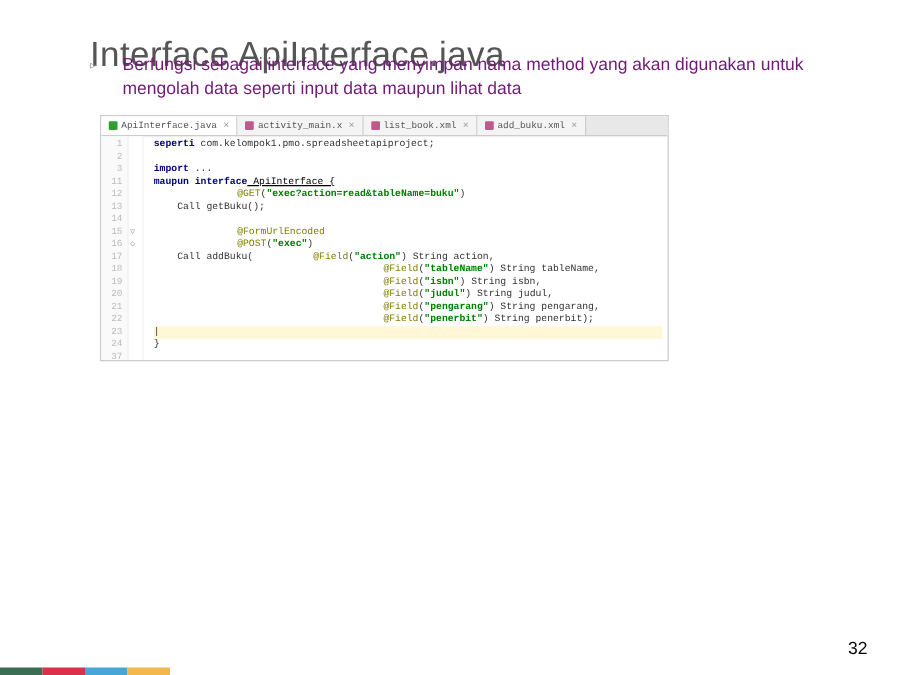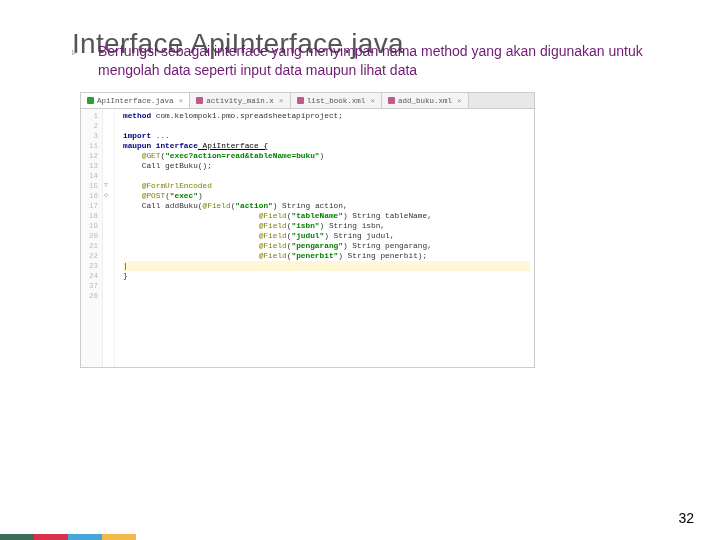--- a/index.html
+++ b/index.html
@@ -46,7 +46,7 @@
     left: 80px;
     top: 92px;
     width: 455px;
-    height: 276px;
+    height: 197px;
     border: 1px solid #ccc;
     background: #fff;
     font-family: "Consolas", "Courier New", monospace;

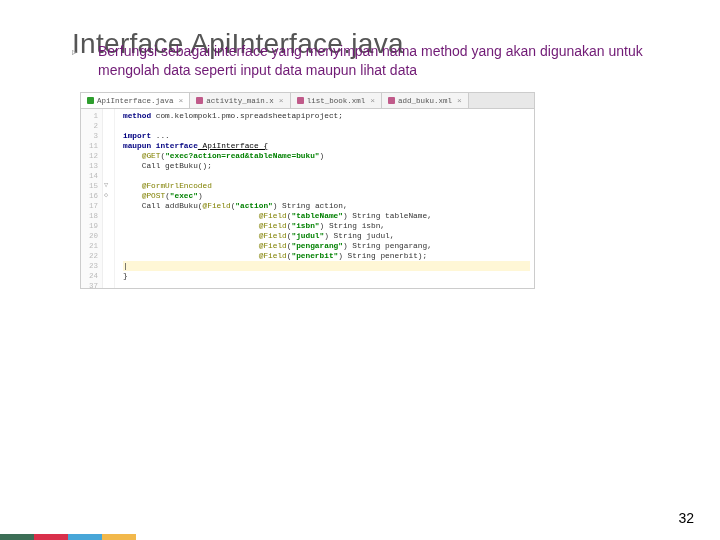--- a/index.html
+++ b/index.html
@@ -209,7 +209,7 @@
         <div class="marker" style="top: 72px;">▽</div>
         <div class="marker" style="top: 82px;">◇</div>
       </div>
-    <div class="code" id="code"><span class="kw">method</span> com.kelompok1.pmo.spreadsheetapiproject;
+    <div class="code" id="code"><span class="kw">seperti</span> com.kelompok1.pmo.spreadsheetapiproject;
 
 <span class="kw">import</span> ...
 <span class="kw">maupun interface</span><span class="cls"> ApiInterface {</span>

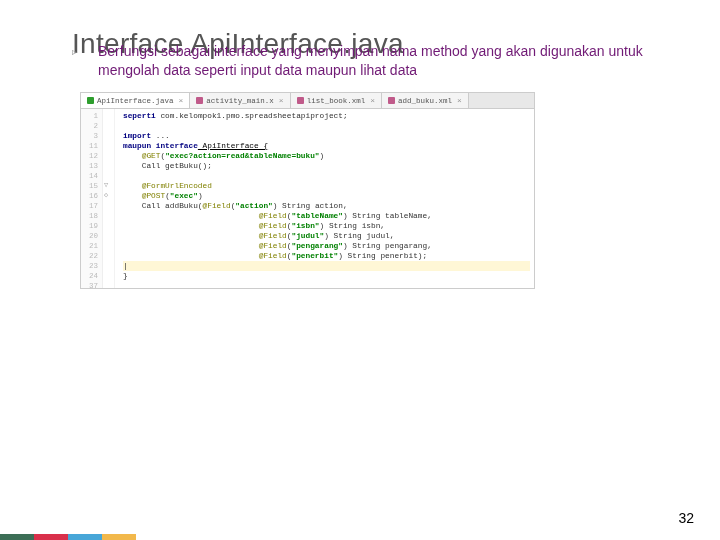--- a/index.html
+++ b/index.html
@@ -121,7 +121,7 @@
     color: #333;
   }
   .kw { color: #000080; font-weight: bold; }
-  .ann { color: #808000; }
+  .ann { color: #808000; margin-left: 48px; }
   .str { color: #008000; font-weight: bold; }
   .cls { color: #000; text-decoration: underline; }
   .caret-line {

